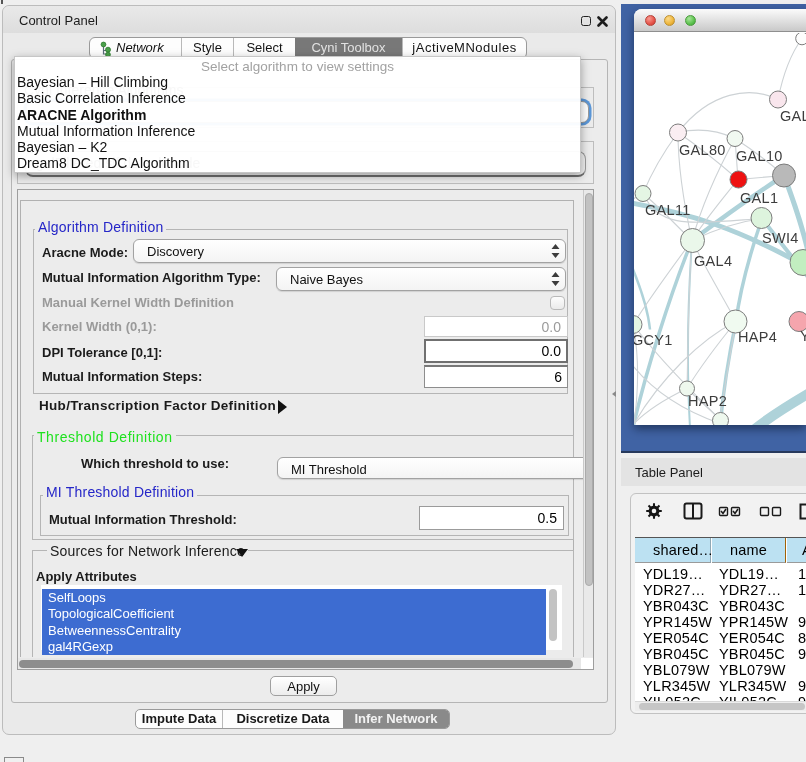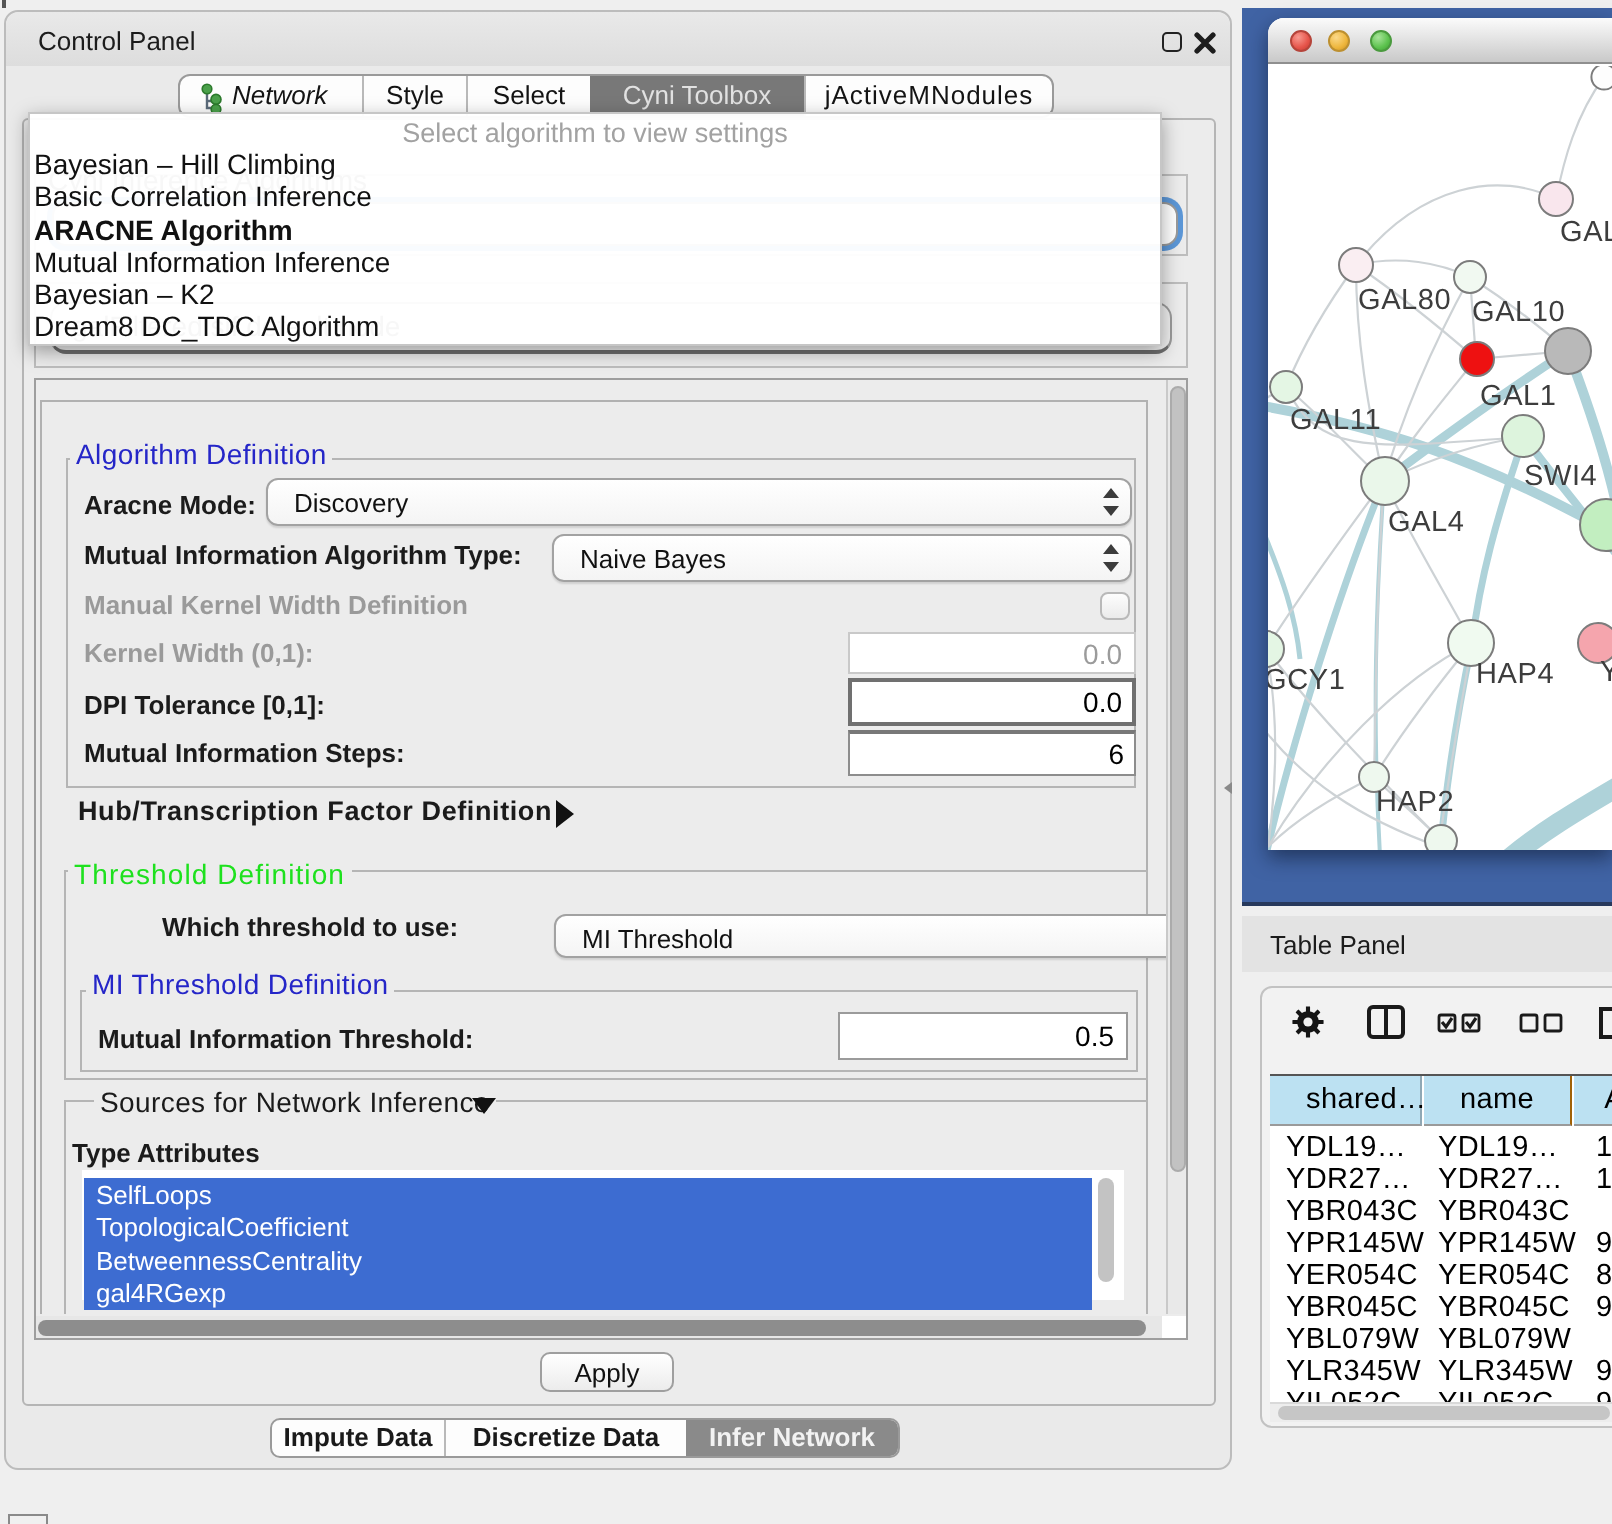--- a/index.html
+++ b/index.html
@@ -139,7 +139,7 @@
   <div class="abs t13 grouptitle" style="left:30px;top:354px;">Sources for Network Inference</div>
   <div class="abs" style="left:219px;top:360px;width:0;height:0;border-left:6.5px solid transparent;border-right:6.5px solid transparent;border-top:8.5px solid #111;"></div>
 
-  <div class="abs t13 bold" style="left:19px;top:380px;">Type Attributes</div>
+  <div class="abs t13 bold" style="left:19px;top:380px;">Apply Attributes</div>
 
   <div class="abs" style="left:24px;top:396px;width:521px;height:65px;background:#fff;"></div>
   <div class="abs" style="left:25px;top:400px;width:504px;height:66px;background:#3d6cd1;"></div>

